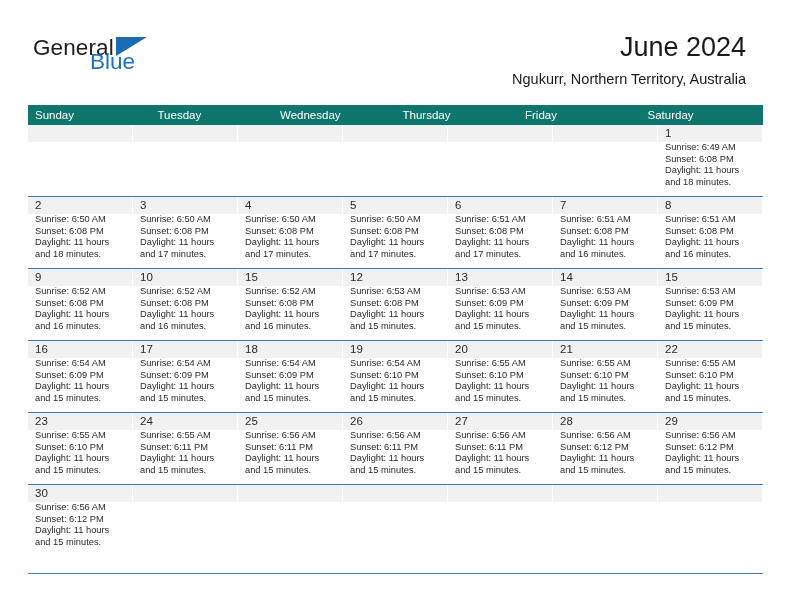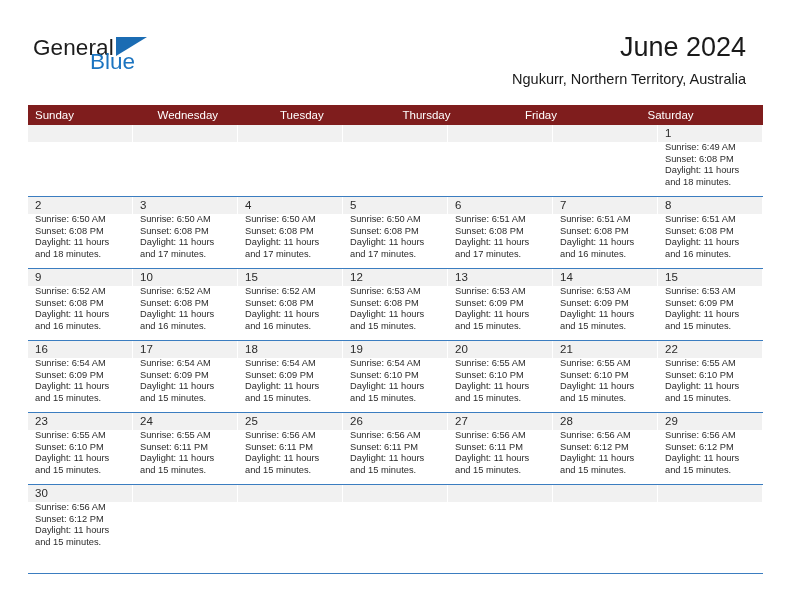--- a/index.html
+++ b/index.html
@@ -91,7 +91,7 @@
   }
   .weekday-row {
     display: flex;
-    background: #7f1d1d;
+    background: #0f766e;
     height: 20px;
   }
   .weekday {

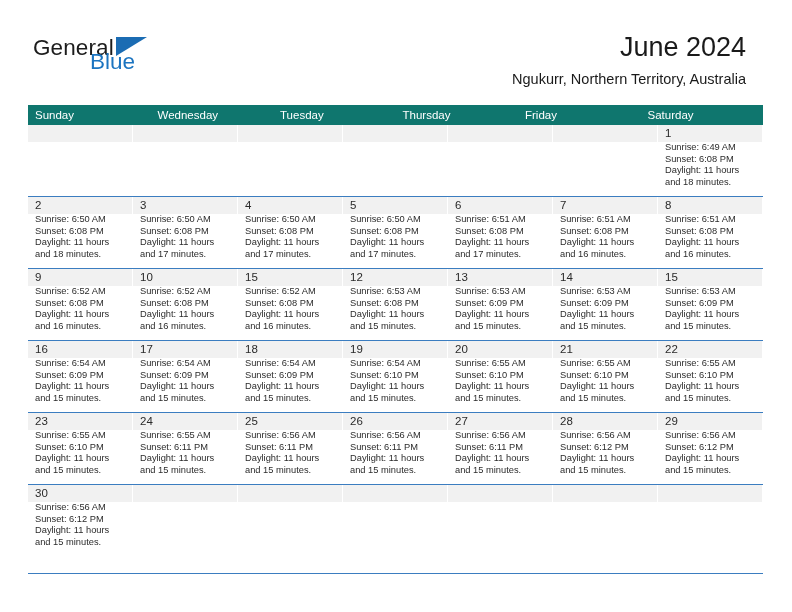--- a/index.html
+++ b/index.html
@@ -166,8 +166,8 @@
   <div class="calendar">
     <div class="weekday-row">
       <div class="weekday">Sunday</div>
+      <div class="weekday">Tuesday</div>
       <div class="weekday">Wednesday</div>
-      <div class="weekday">Tuesday</div>
       <div class="weekday">Thursday</div>
       <div class="weekday">Friday</div>
       <div class="weekday">Saturday</div>

